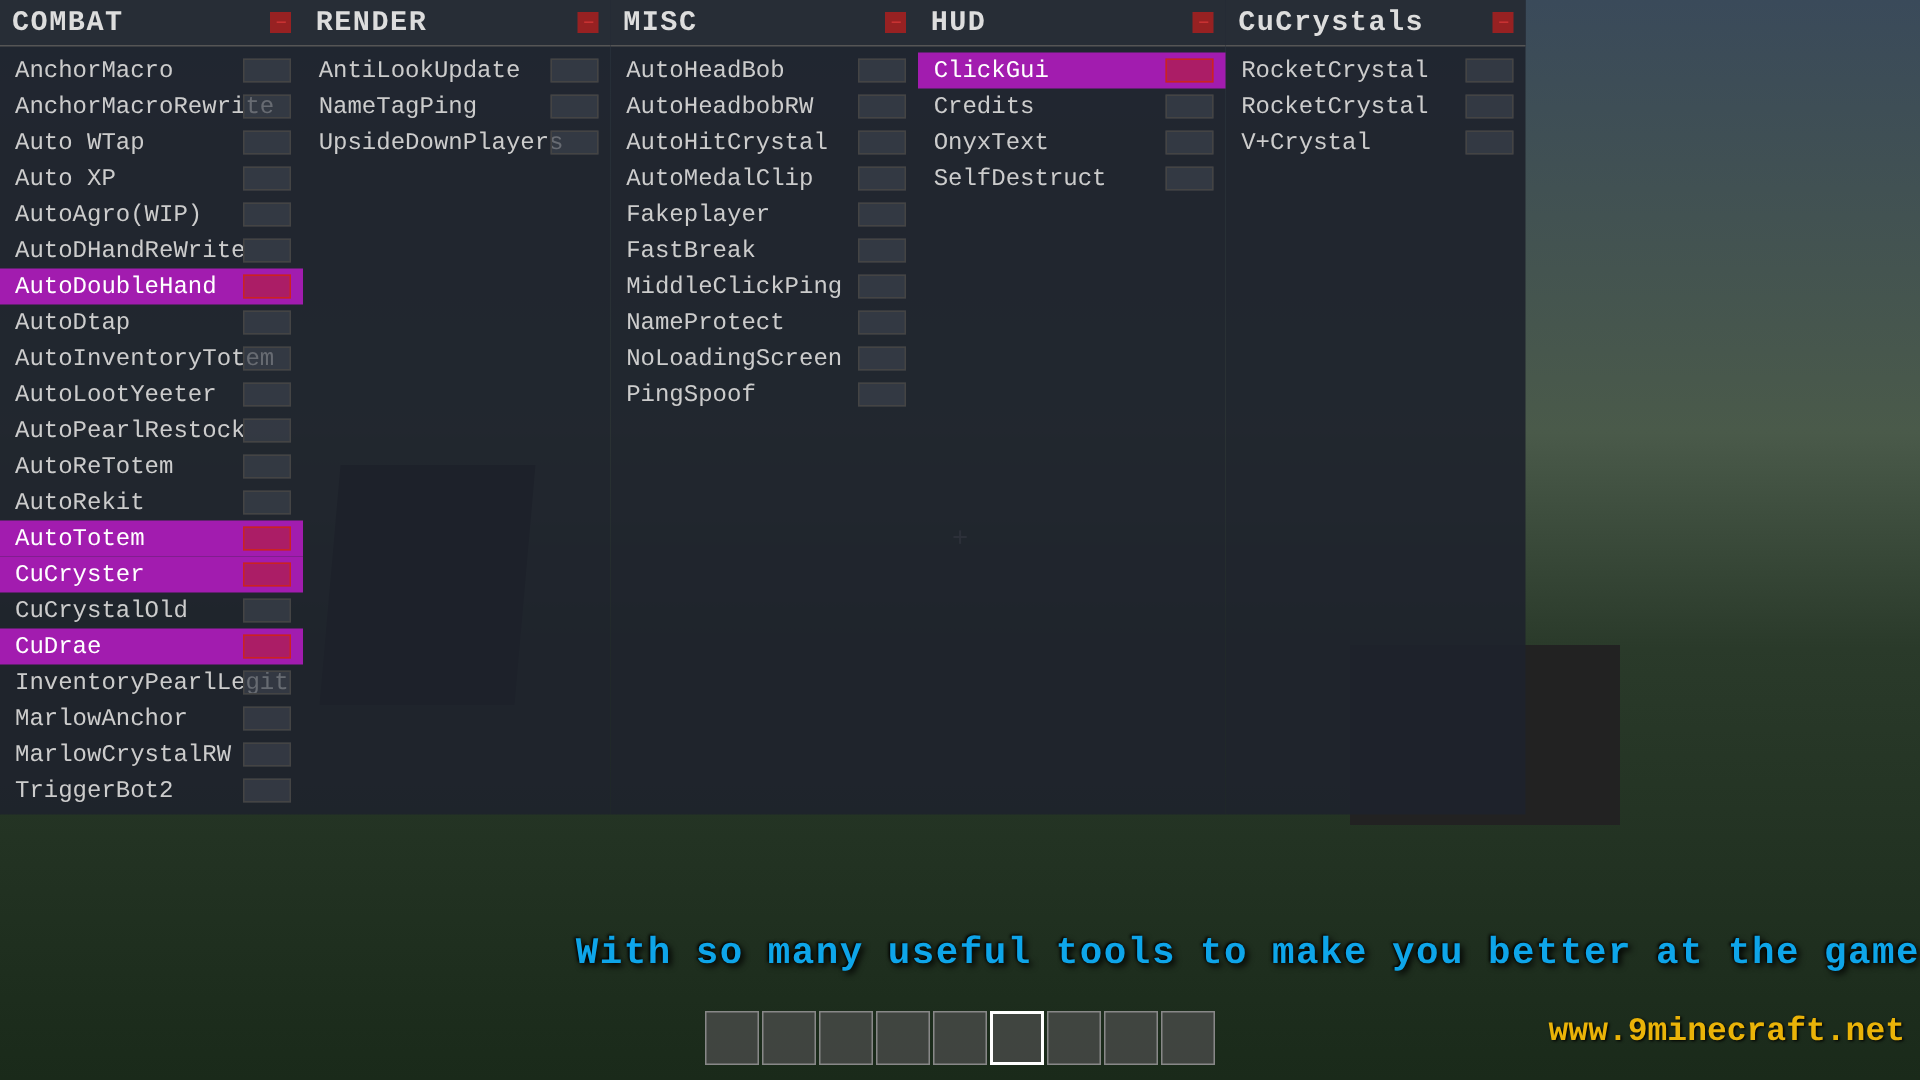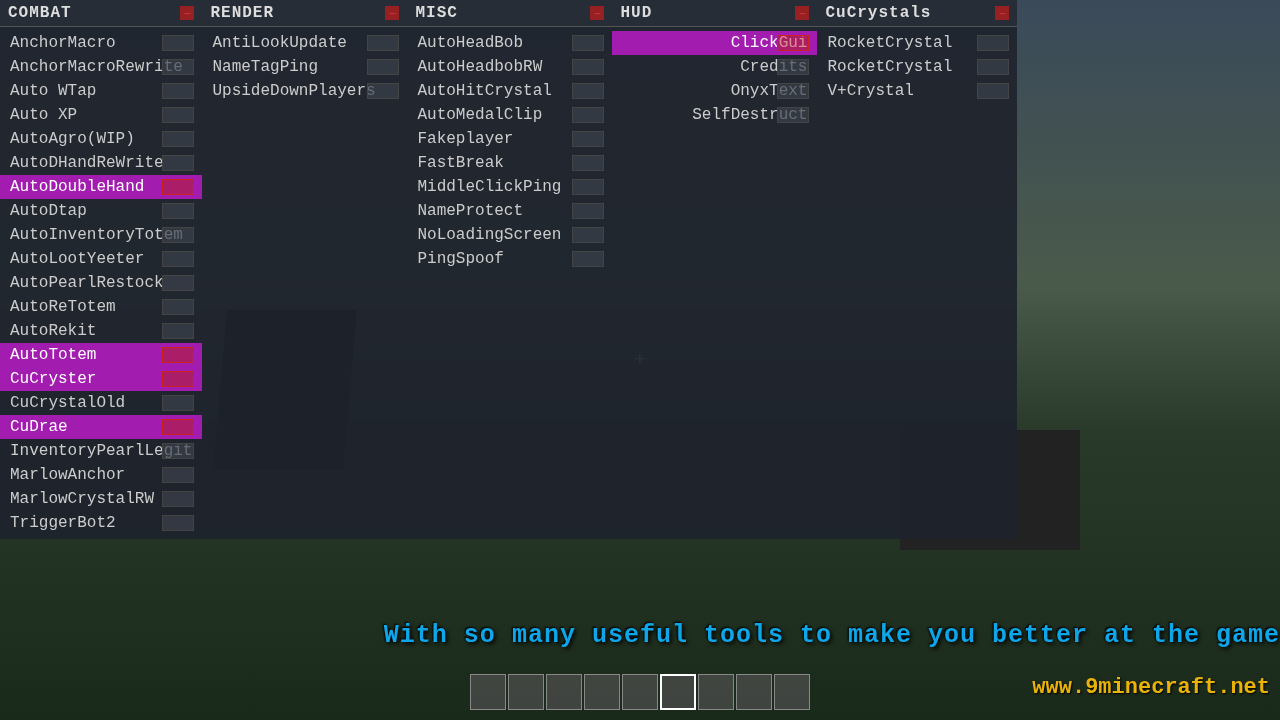--- a/index.html
+++ b/index.html
@@ -136,7 +136,7 @@
 
     .panel-title {
       color: #ddd;
-      font-size: 16px;
+      font-size: 19px;
       font-weight: bold;
       letter-spacing: 1px;
       font-family: 'Courier New', monospace;

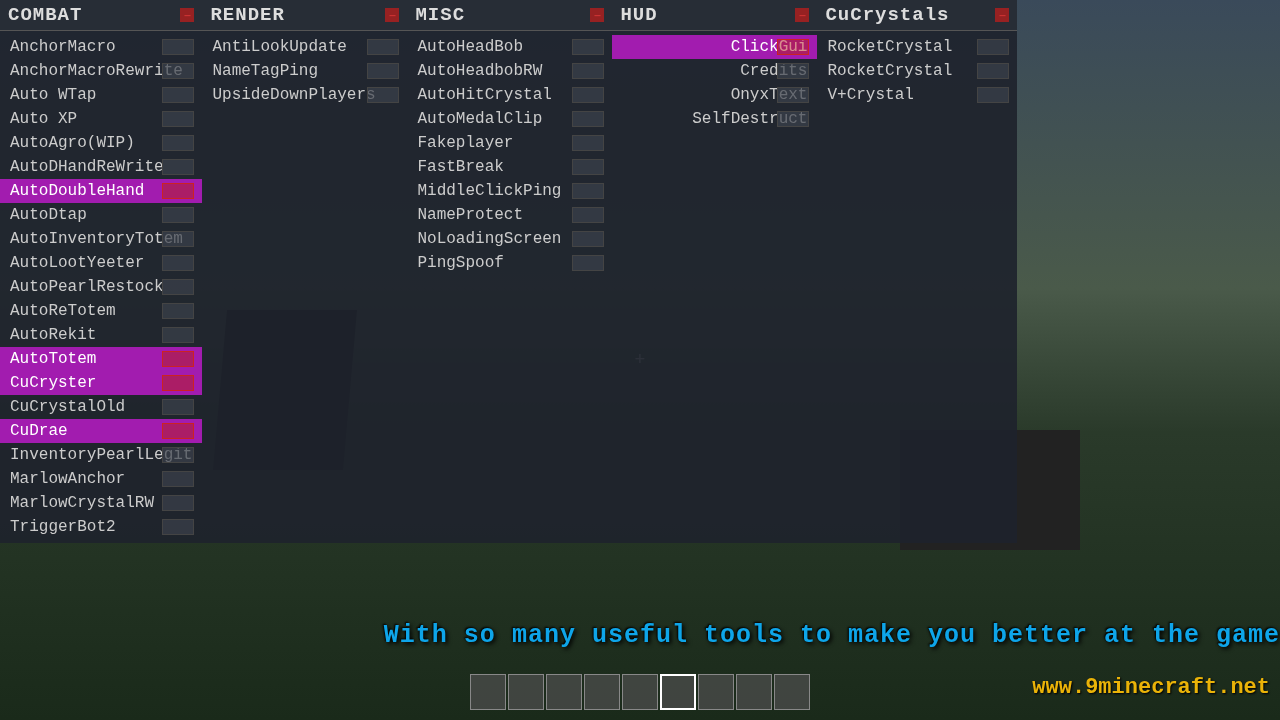--- a/index.html
+++ b/index.html
@@ -206,7 +206,6 @@
 
     .panel-hud {
       min-width: 205px;
-      text-align: right;
     }
 
     .panel-cucrystals {

